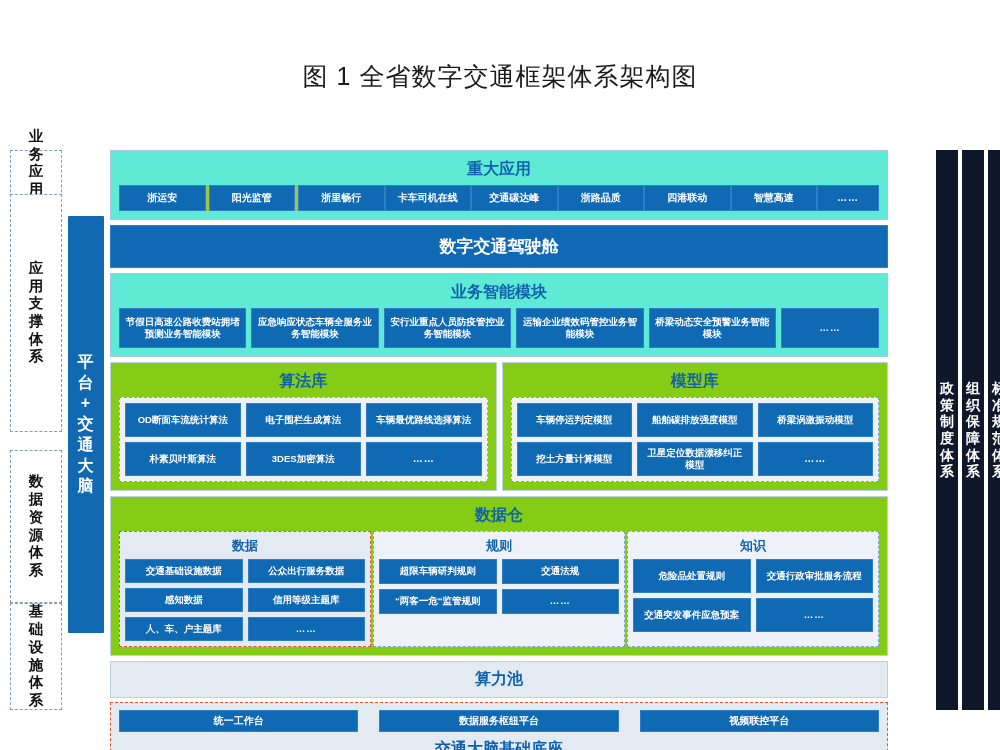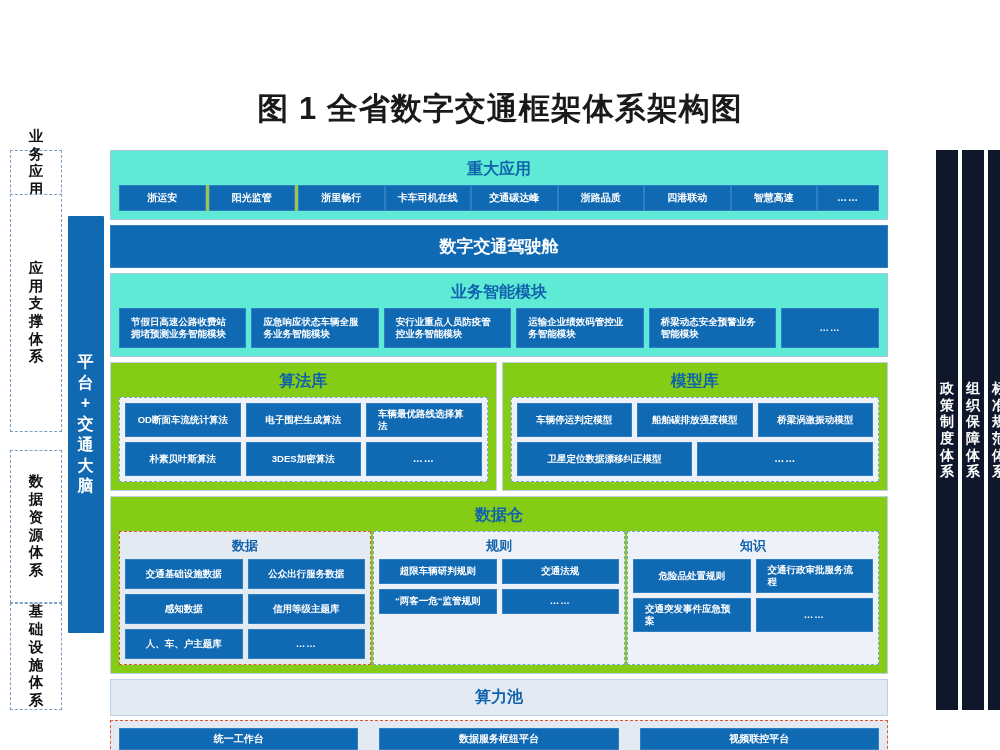--- a/index.html
+++ b/index.html
@@ -11,8 +11,8 @@
   .page{position:relative;width:1000px;height:750px;}
 
   .title{
-    position:absolute;left:0;top:88px;width:1000px;text-align:center;
-    font-size:31px;font-weight:bold;color:#1a1a1a;letter-spacing:1px;
+    position:absolute;left:0;top:60px;width:1000px;text-align:center;
+    font-size:25px;font-weight:normal;color:#1a1a1a;letter-spacing:1px;
   }
 
   

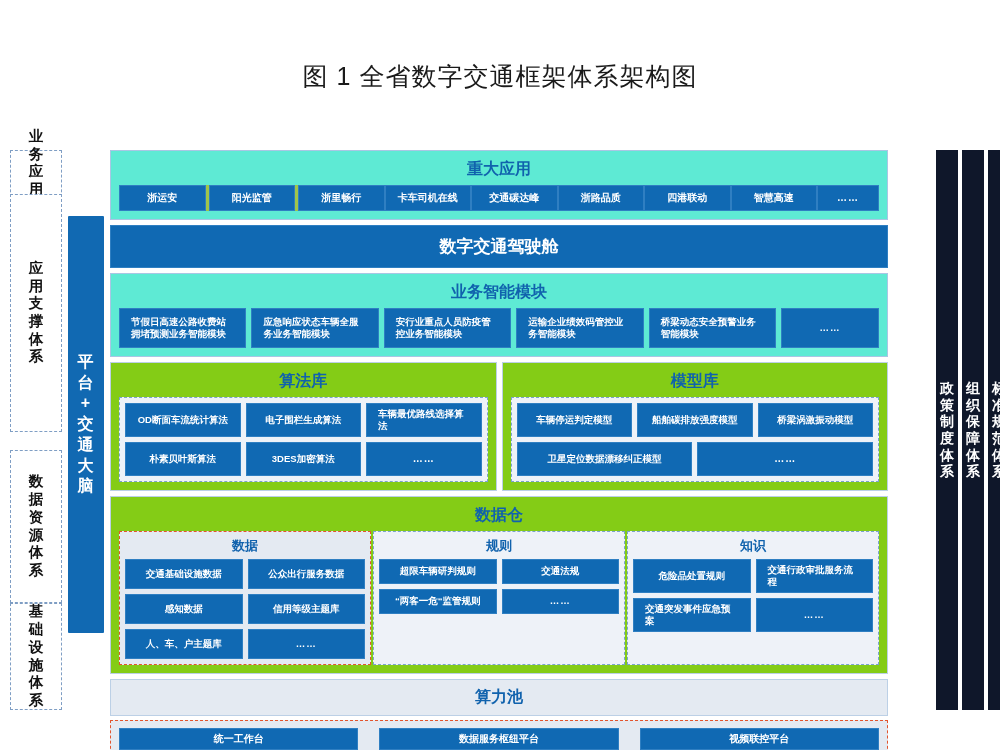--- a/index.html
+++ b/index.html
@@ -70,8 +70,8 @@
   .cell{
     background:#1069b3;color:#fff;border:1px solid #2f7fc2;
     box-sizing:border-box;display:flex;align-items:center;justify-content:center;
-    text-align:left;font-size:9.5px;font-weight:bold;line-height:1.28;
-    padding:3px 11px;flex:1 1 0;min-height:20px;
+    text-align:center;font-size:9.5px;font-weight:bold;line-height:1.28;
+    padding:3px 5px;flex:1 1 0;min-height:20px;
   }
   .cell.ell{font-size:10px;letter-spacing:1px;}
 

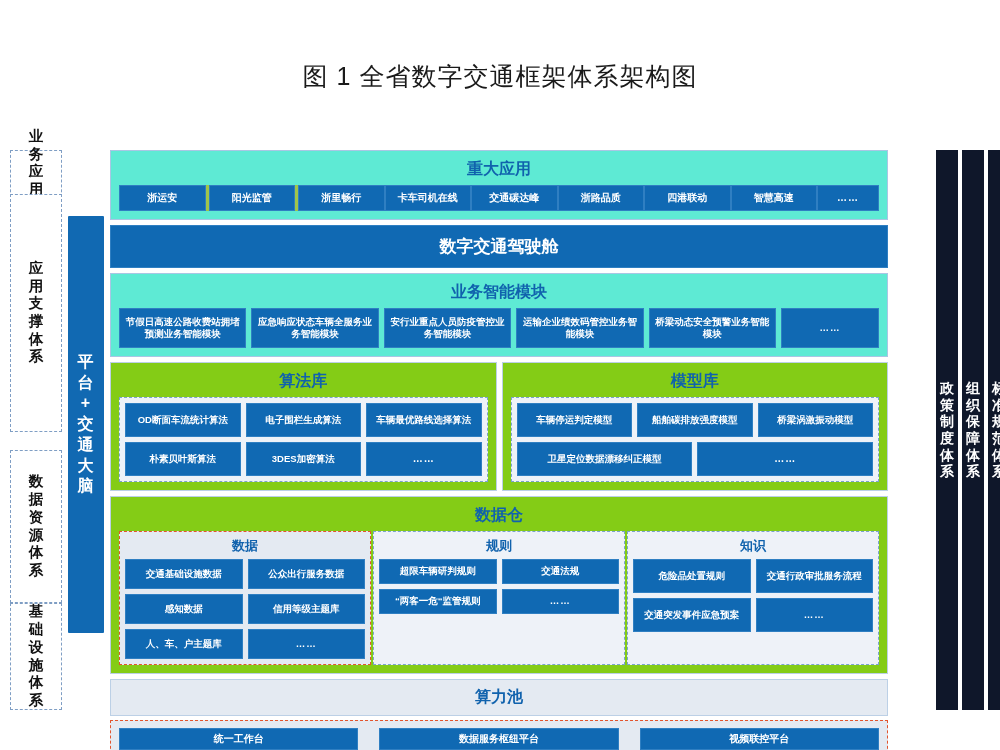--- a/index.html
+++ b/index.html
@@ -220,6 +220,7 @@
             <div class="cell">桥梁涡激振动模型</div>
           </div>
           <div class="row">
+            <div class="cell">挖土方量计算模型</div>
             <div class="cell">卫星定位数据漂移纠正模型</div>
             <div class="cell ell">……</div>
           </div>

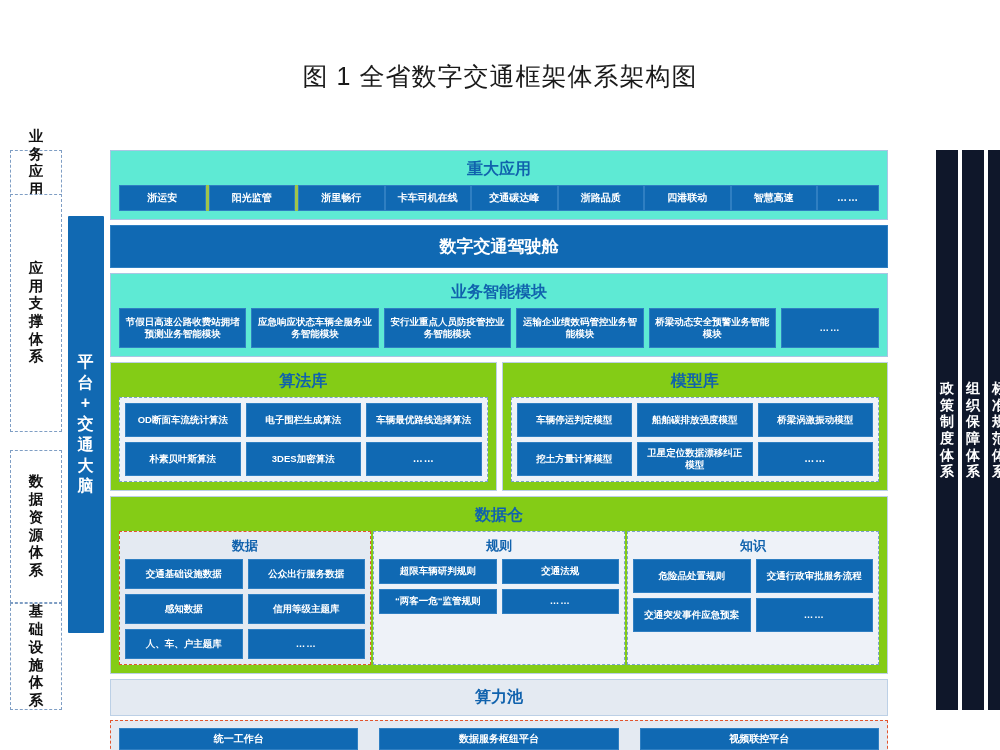--- a/index.html
+++ b/index.html
@@ -101,7 +101,7 @@
   .wh-col .sub-head{
     text-align:center;font-size:13px;font-weight:bold;color:#1062ad;padding:1px 0 4px 0;
   }
-  .wh-col .cell{height:30px;font-size:9.5px;}
+  .wh-col .cell{height:24px;font-size:9.5px;}
   .wh-col.rule .cell{height:25px;}
   .wh-col.know .cell{height:34px;}
 

